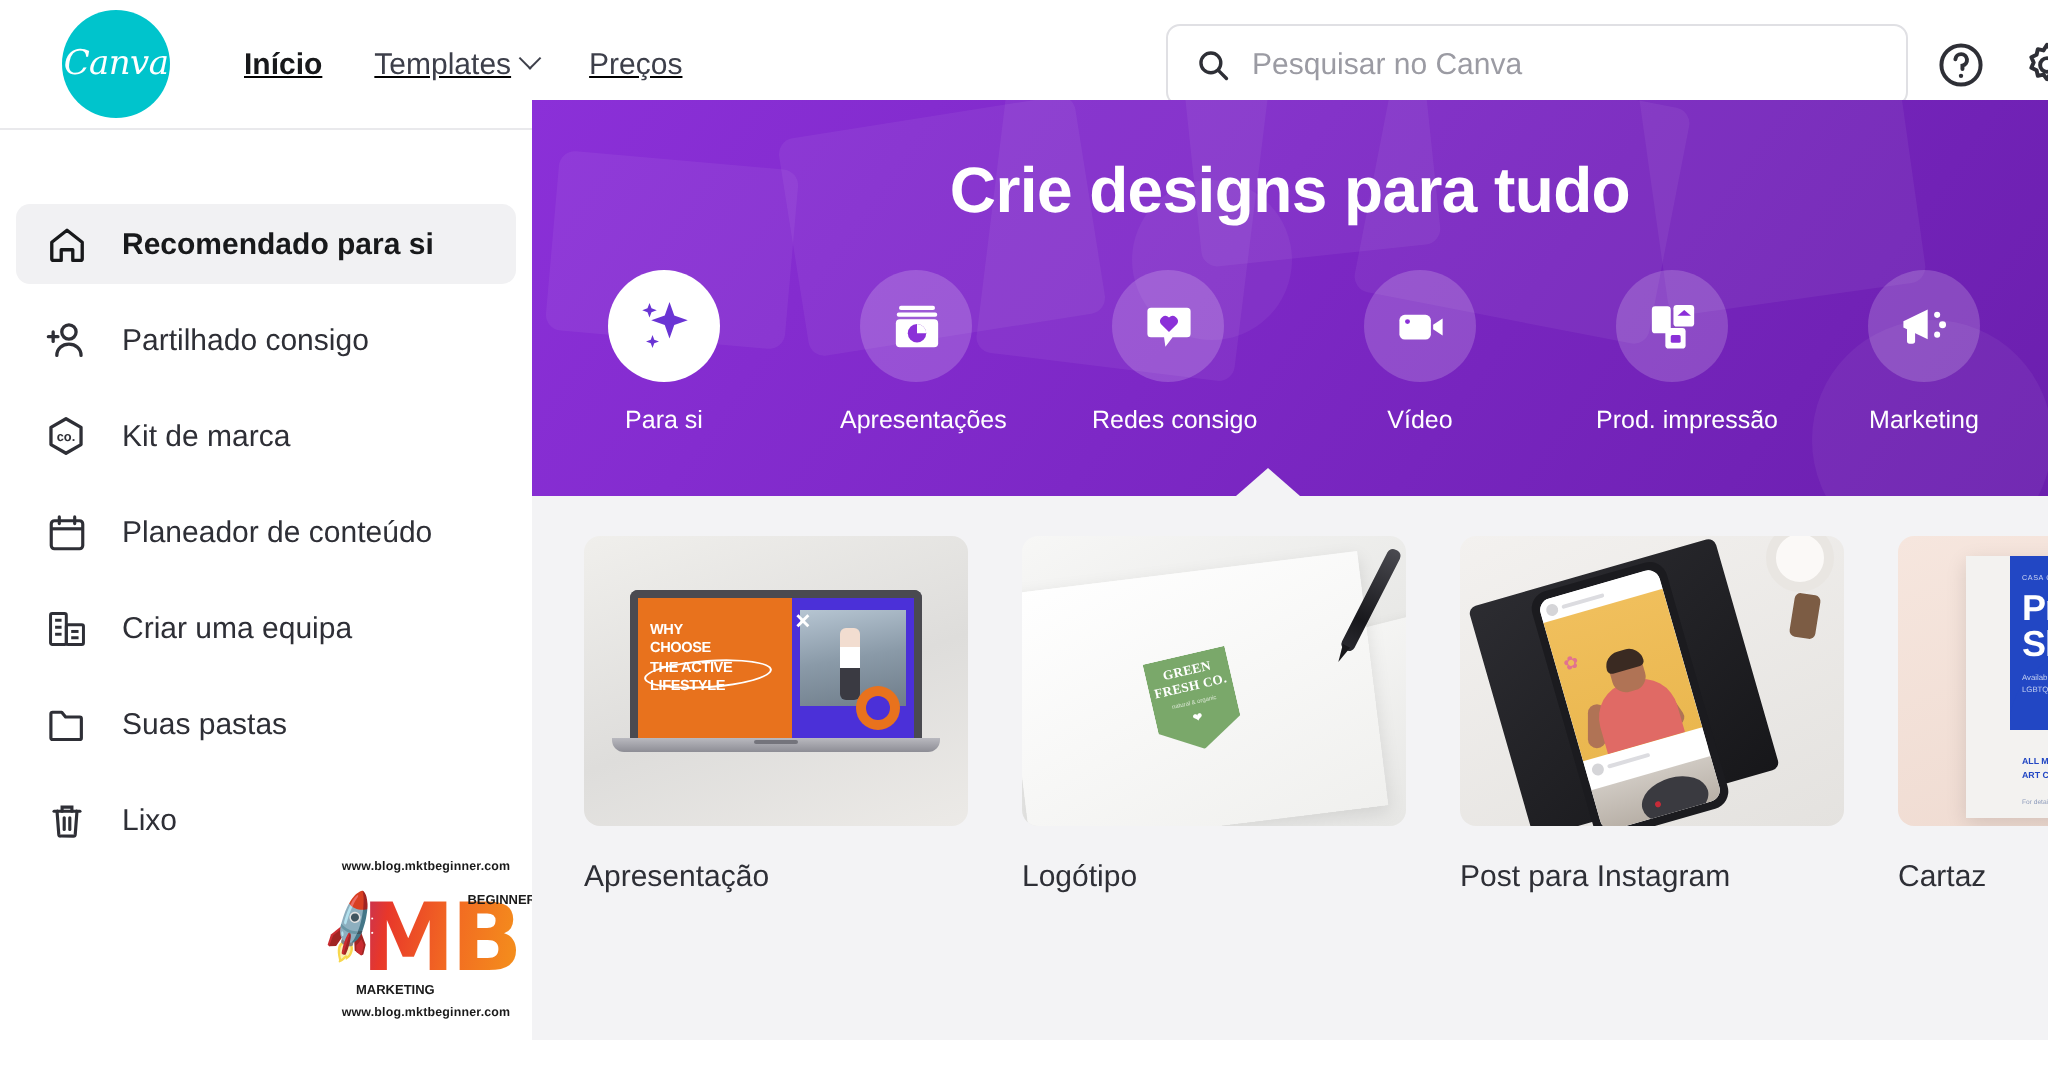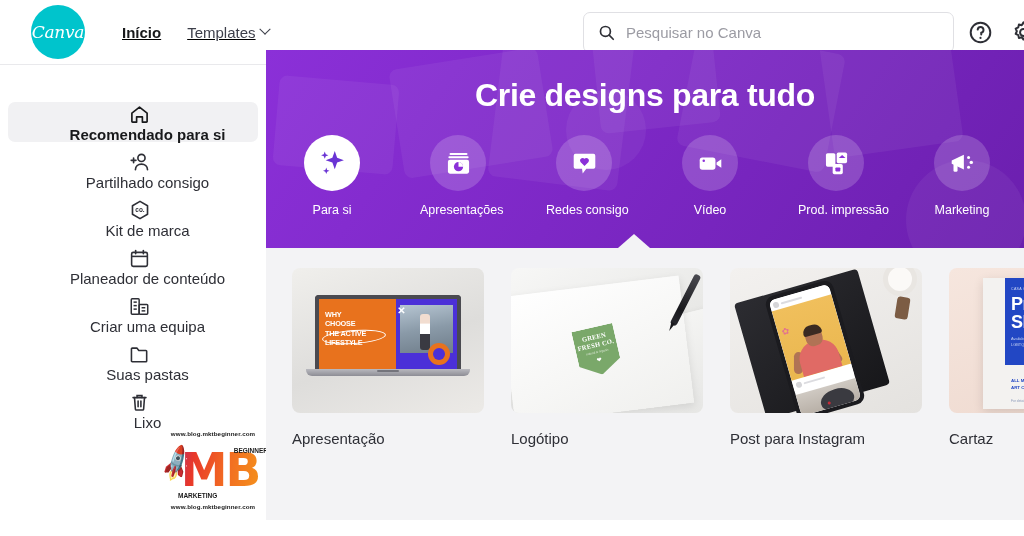--- a/index.html
+++ b/index.html
@@ -380,6 +380,9 @@
     <div class="nav-item">
       <span>Templates</span>
       <span class="caret"></span>
+    </div>
+    <div class="nav-item">
+      <span>Preços</span>
     </div>
   </div>
 

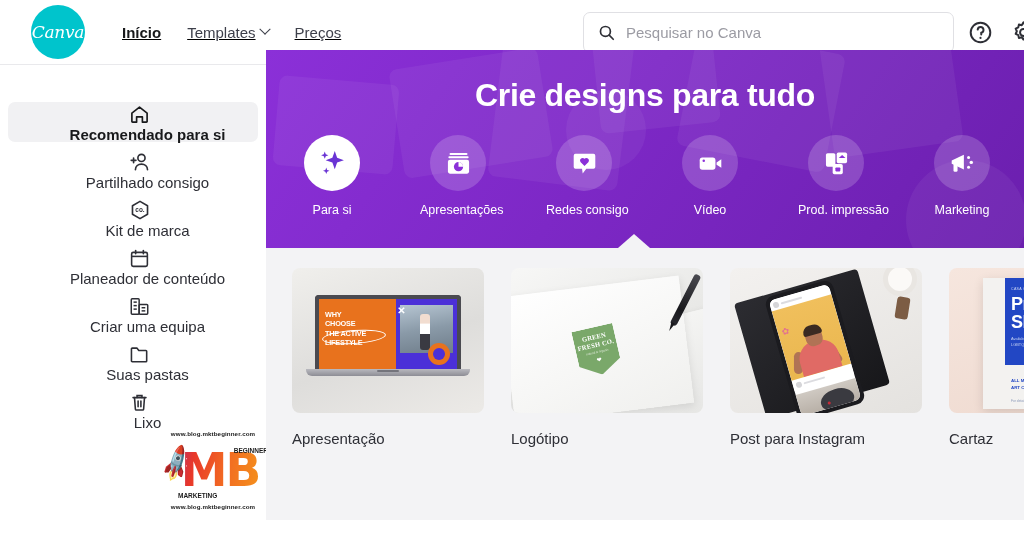--- a/index.html
+++ b/index.html
@@ -74,7 +74,6 @@
     height: 40px; margin: 0 8px 8px 8px;
     padding-left: 13px; border-radius: 7px;
     cursor: pointer;
-    flex-direction: column;
   }
   .side-item.active { background: #f1f1f3; }
   .side-item .s-ico {

